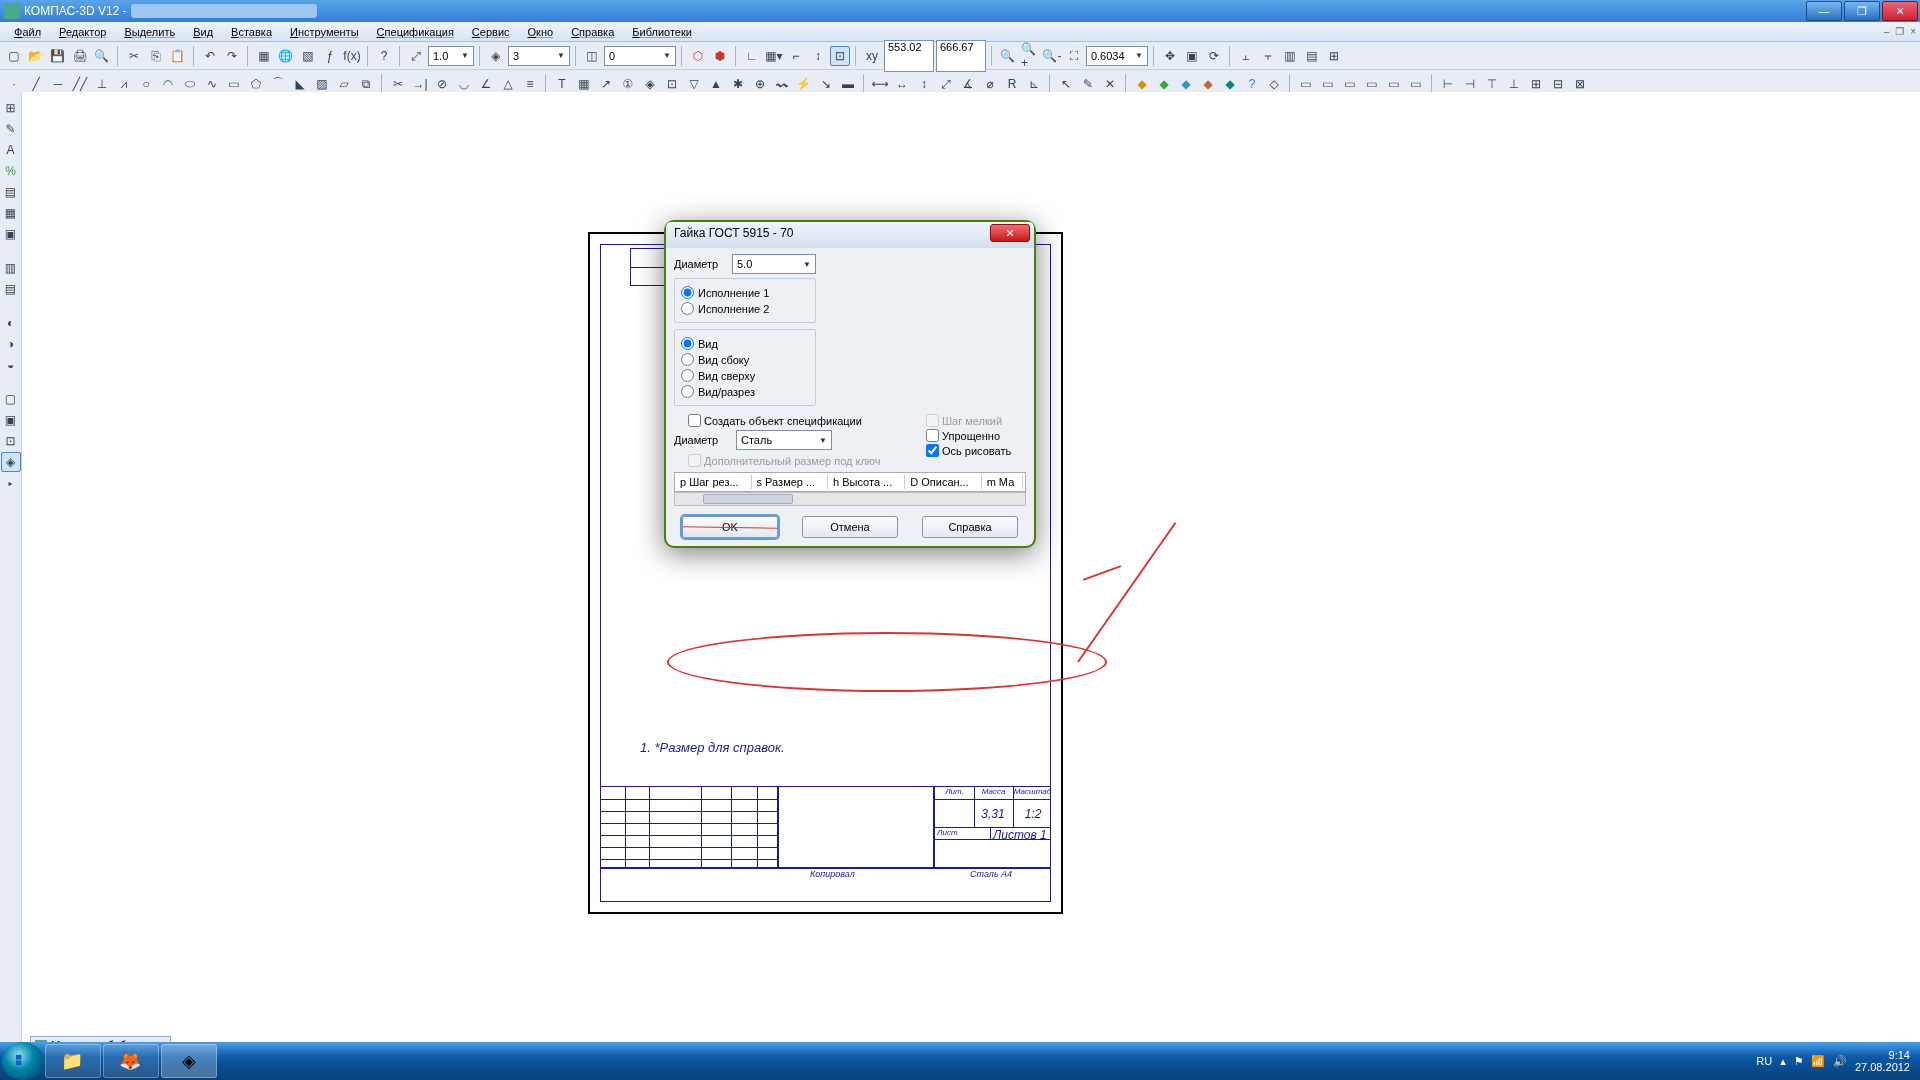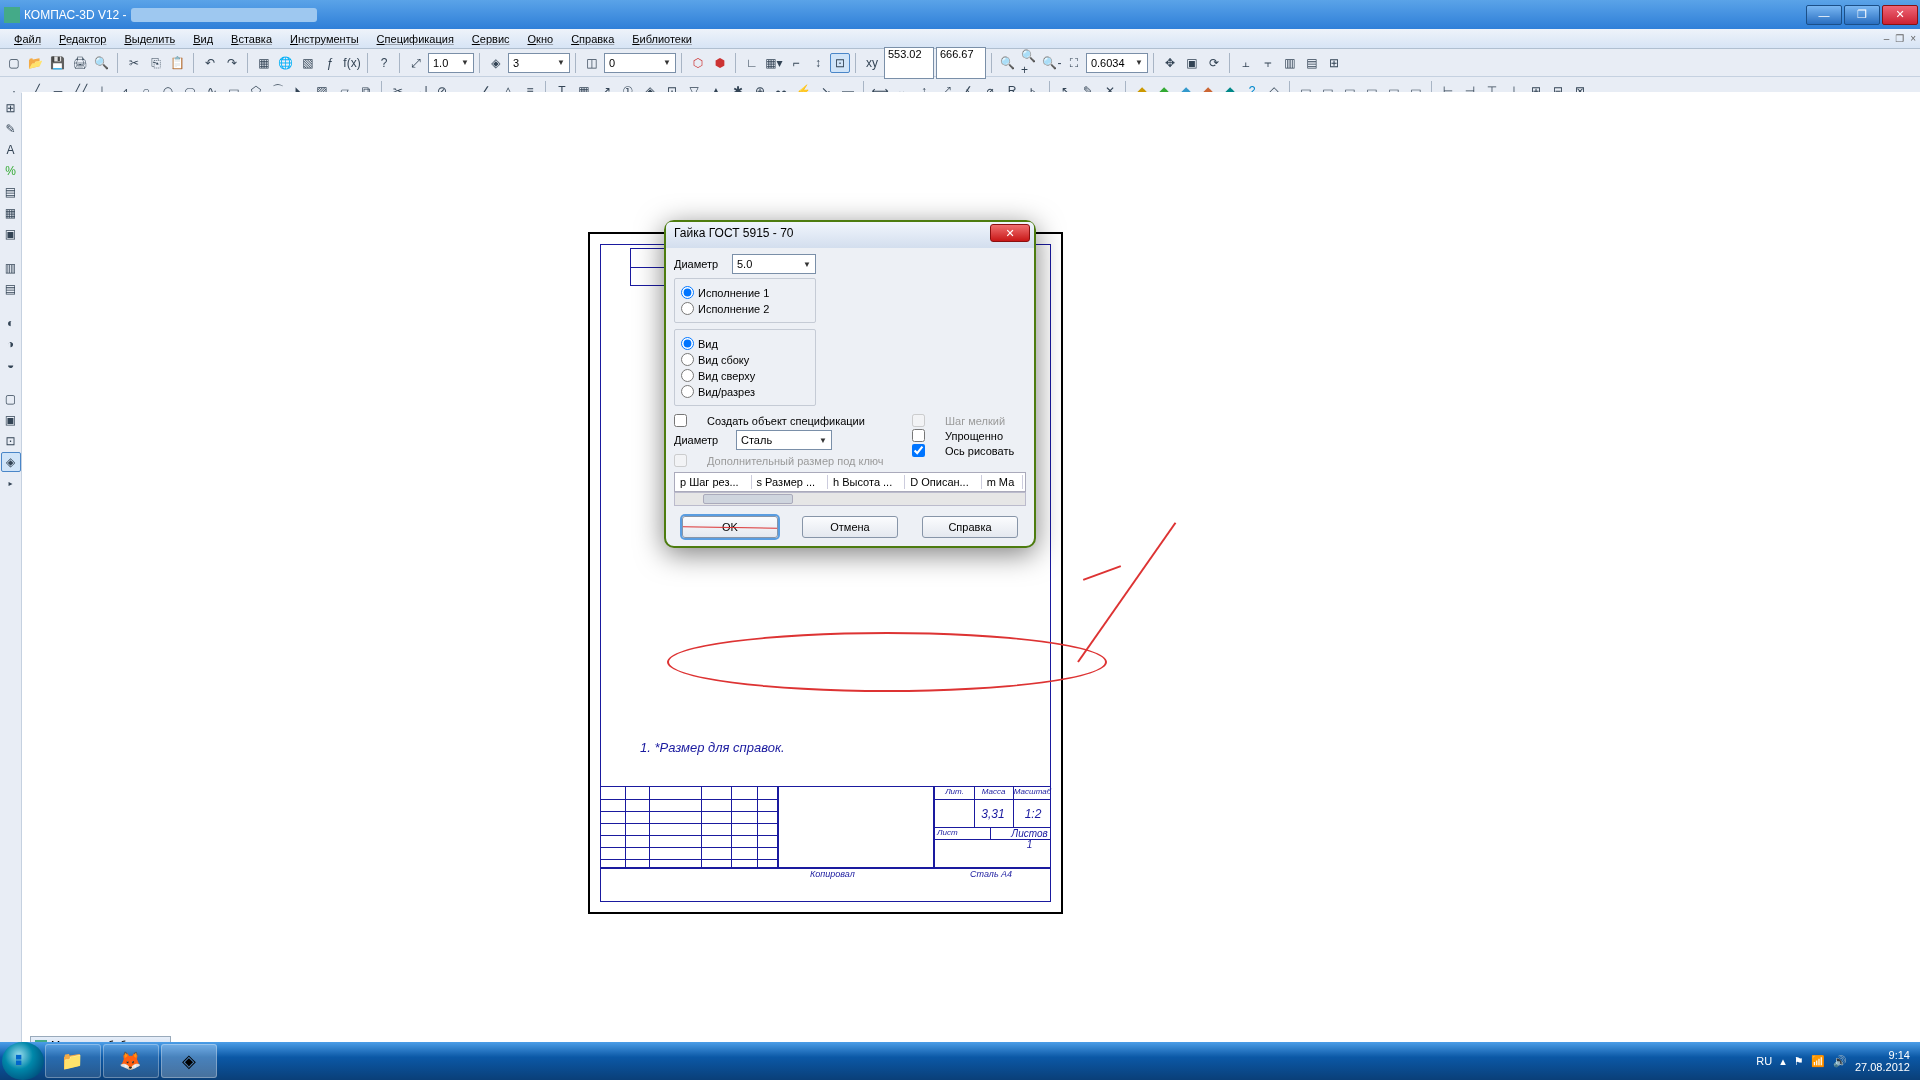--- a/index.html
+++ b/index.html
@@ -6,7 +6,7 @@
   body { font-family: Tahoma, Arial, sans-serif; font-size: 11px; background: #fff; width: 1920px; height: 1080px; overflow: hidden; position: relative; }
   
   
-  .title-bar { height: 29px; background: linear-gradient(to bottom, #5aa3e8, #2f7fd8); display: flex; align-items: center; color: #fff; }
+  .title-bar { height: 22px; background: linear-gradient(to bottom, #5aa3e8, #2f7fd8); display: flex; align-items: center; color: #fff; }
   .title-bar .app-icon { width: 16px; height: 16px; background: #4a8; margin: 0 4px; display: inline-block; }
   .title-bar .title-text { font-size: 12px; flex: 1; }
   .title-bar .title-doc { background: #9ec8f0; color: #333; padding: 1px 180px 1px 6px; border-radius: 3px; margin-left: 4px; font-size: 11px; }

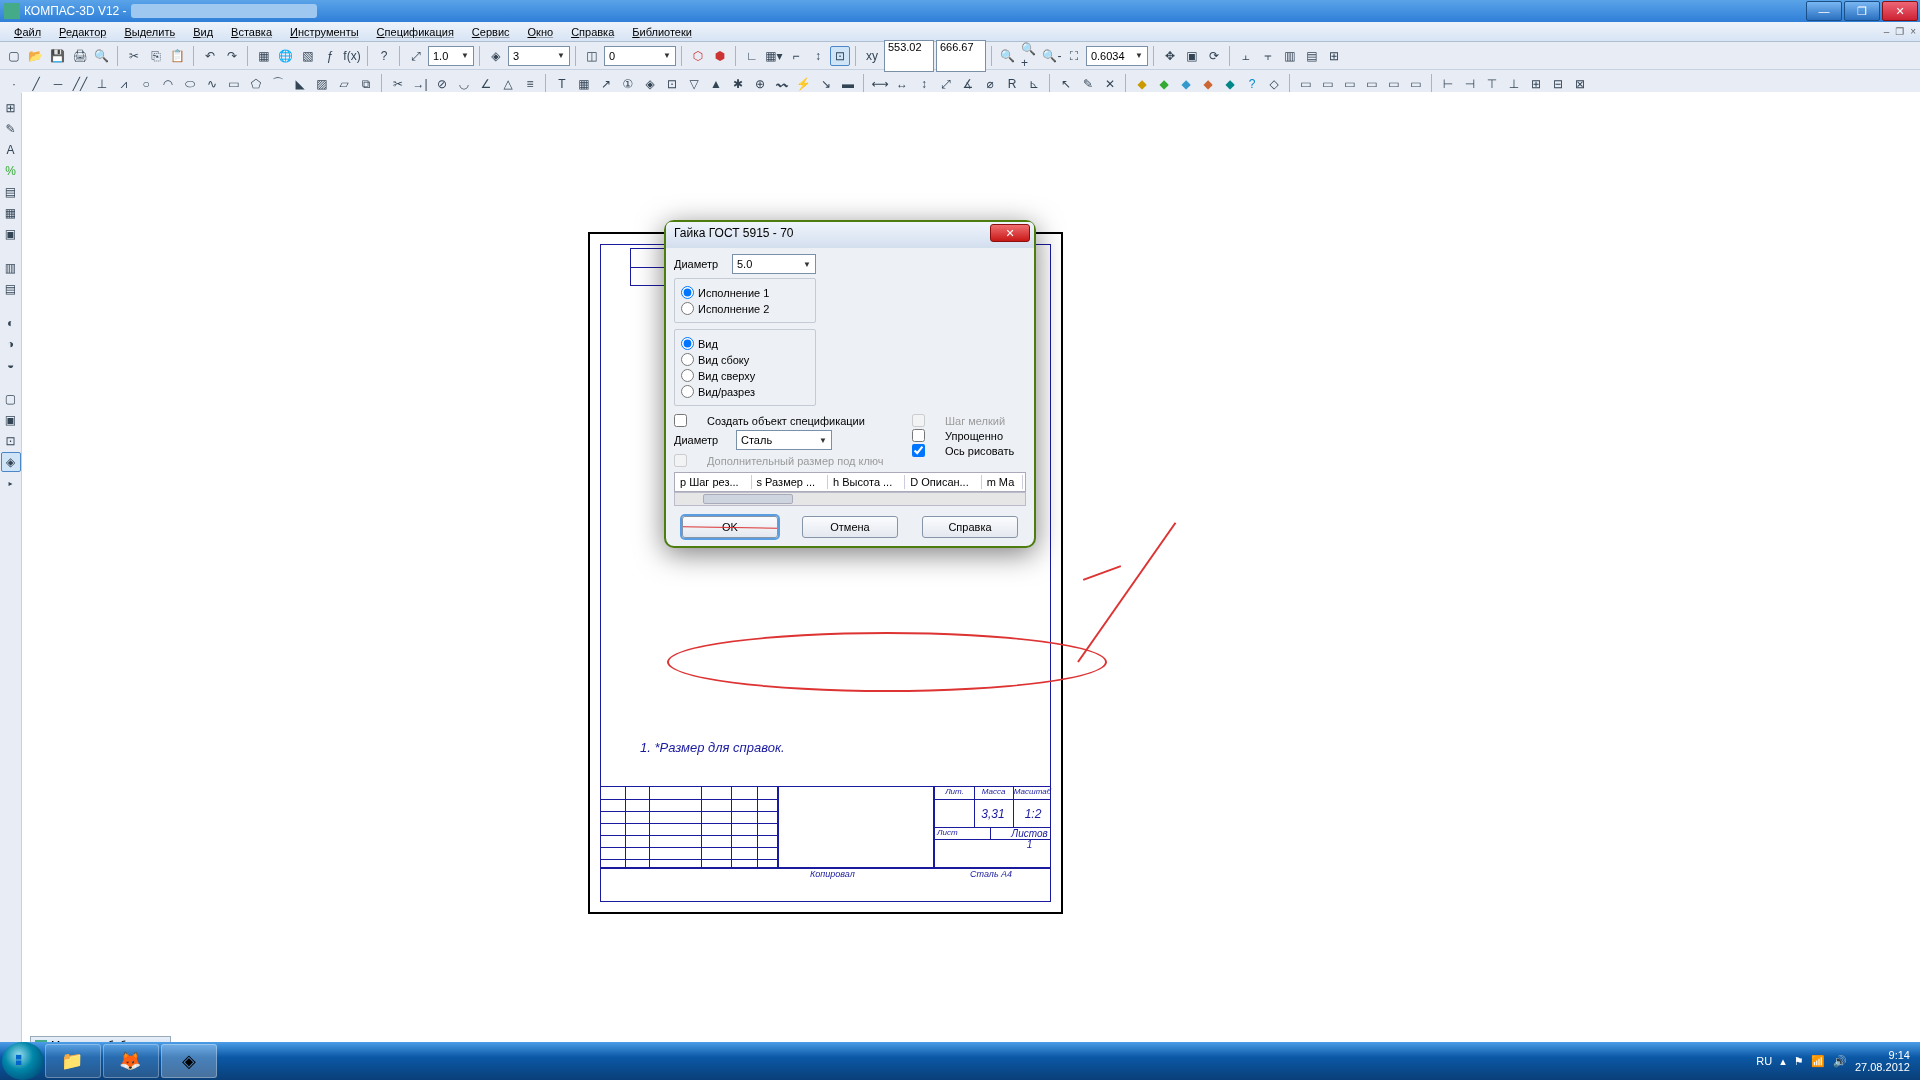--- a/index.html
+++ b/index.html
@@ -82,7 +82,7 @@
   .nut-sketch .vl2 { position:absolute; top:8px; bottom:8px; right:12px; border-left:1px solid #1a1a9f; }
   .hatch-group { margin-top: 4px; }
   .hinput { width: 72px; height: 18px; border: 1px solid #7a8fa8; background: #f2f2f2; color: #888; text-align: right; padding: 0 3px; font-size: 11px; }
-  .chk { display: flex; align-items: center; gap: 20px; font-size: 11px; margin: 2px 0; }
+  .chk { display: flex; align-items: center; gap: 3px; font-size: 11px; margin: 2px 14px; }
   .chk input { margin: 0; }
   .param-table { width: 100%; border: 1px solid #aab; background: #fff; font-size: 11px; margin-top: 3px; }
   .param-table th { text-align: left; padding: 1px 3px; border-right: 1px solid #ccd; font-weight: normal; }

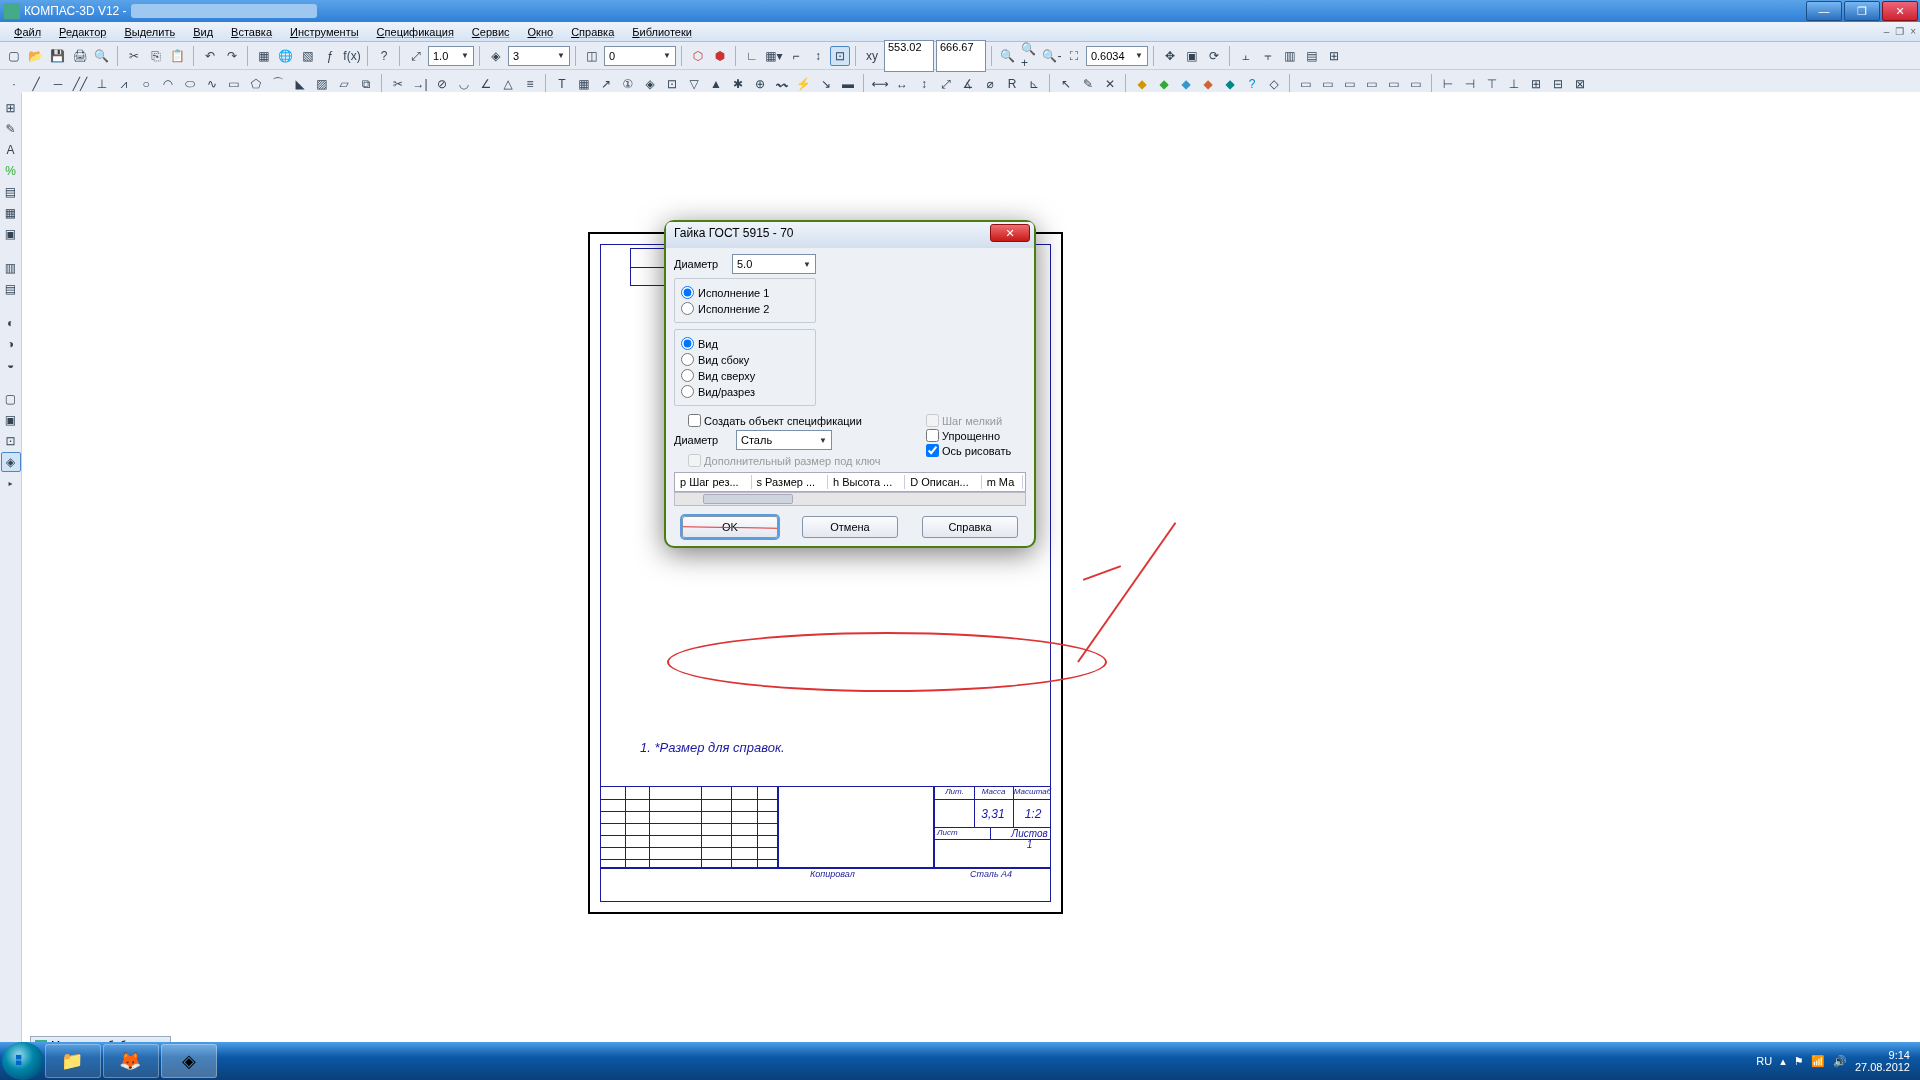--- a/index.html
+++ b/index.html
@@ -341,7 +341,7 @@
     <span style="position:absolute;left:38px;width:40px;top:20px;font-size:12px">3,31</span>
     <span style="position:absolute;left:78px;width:40px;top:20px;font-size:12px">1:2</span>
     <span style="position:absolute;left:2px;top:41px;font-size:8px">Лист</span>
-    <span style="position:absolute;left:74px;top:41px;font-size:10px">Листов    1</span>
+    <span style="position:absolute;left:58px;top:41px;font-size:12px">Листов    1</span>
   </div>
   <div class="tb-cell" style="left:578px; top:776px; width:451px; height:14px; border-left:none;border-right:none;border-bottom:none">
     <span style="position:absolute; left:210px;">Копировал</span>

